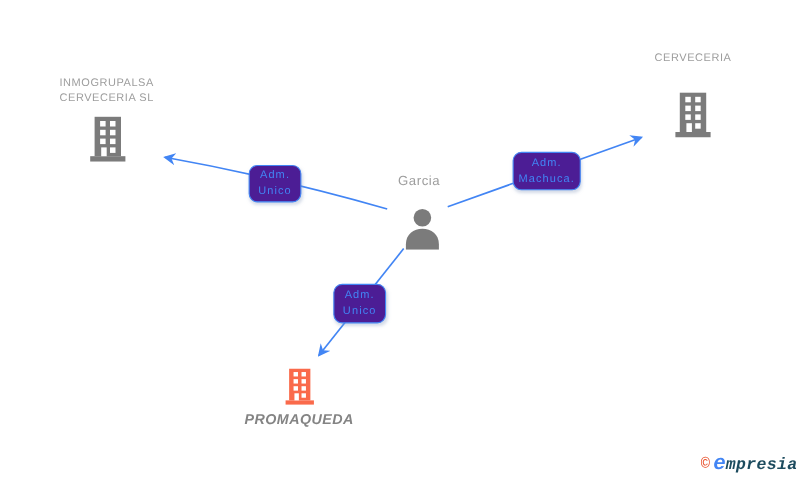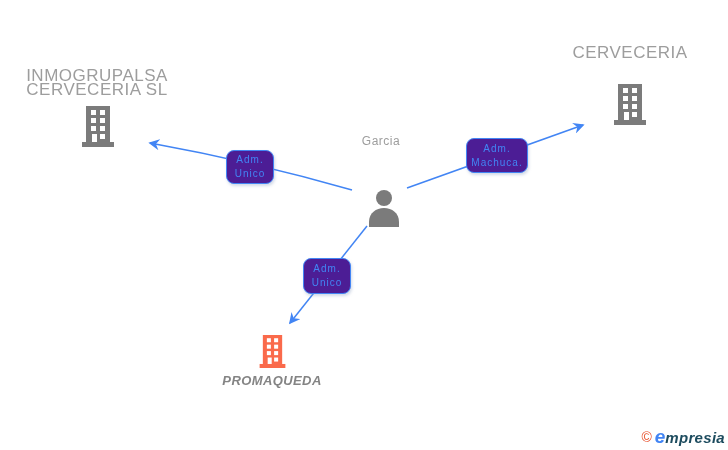--- a/index.html
+++ b/index.html
@@ -25,7 +25,7 @@
   .company-name {
     width: 180px;
     text-align: center;
-    font-size: 17px;
+    font-size: 10px;
     line-height: 14px;
     color: #9d9d9d;
     letter-spacing: 0.5px;

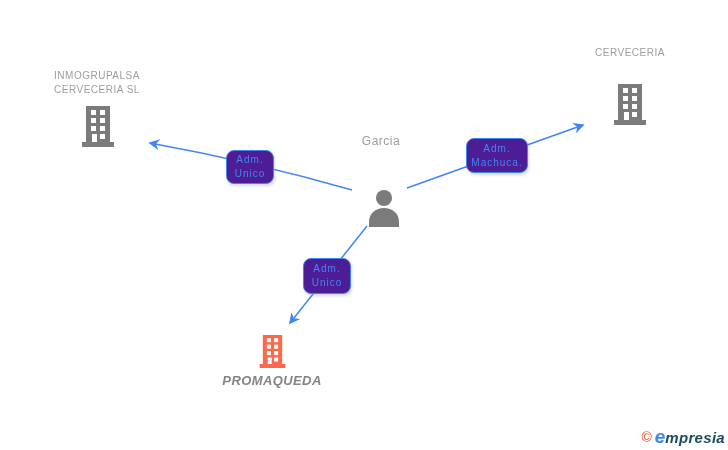--- a/index.html
+++ b/index.html
@@ -38,6 +38,7 @@
     line-height: 17px;
     color: #9d9d9d;
     letter-spacing: 0.5px;
+    margin-top: 23px;
   }
 
   .promaqueda-name {

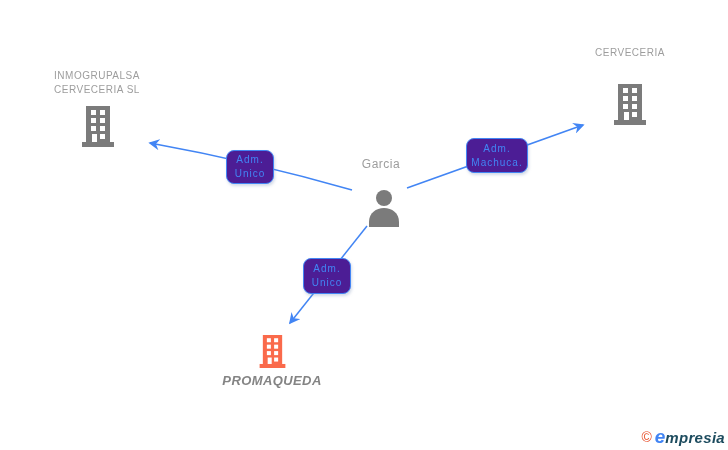--- a/index.html
+++ b/index.html
@@ -70,9 +70,9 @@
   .footer-brand {
     position: absolute;
     right: 3px;
-    bottom: 2px;
+    bottom: 18px;
     white-space: nowrap;
-    font-family: Liberation Sans, sans-serif;
+    font-family: Liberation Mono, monospace;
     font-style: italic;
   }
   .footer-brand .copyright {

